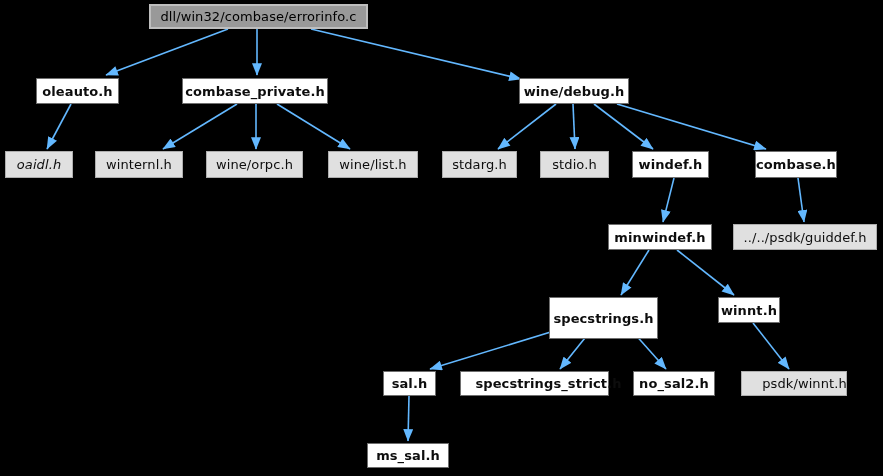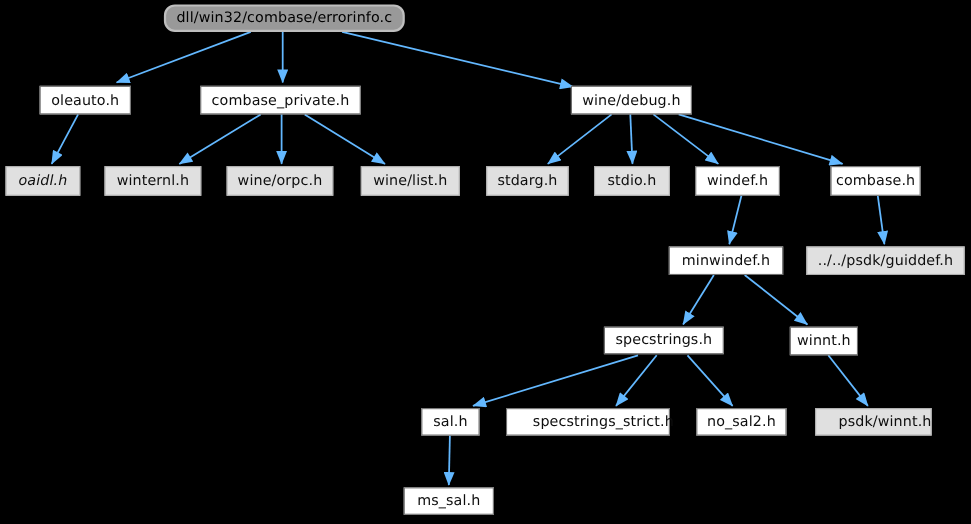--- a/index.html
+++ b/index.html
@@ -85,7 +85,7 @@
     <line class="edge" x1="409" y1="396" x2="408" y2="441" marker-end="url(#arrow)"></line>
   </svg>
 
-  <div class="node current" style="left:149px; top:4px;   width:219px; height:25px;border-radius:10px;">dll/win32/combase/errorinfo.c</div>
+  <div class="node current" style="left:149px; top:4px;   width:219px; height:25px;">dll/win32/combase/errorinfo.c</div>
 
   <div class="node linked" style="left:36px;  top:78px;  width:83px;  height:26px;">oleauto.h</div>
   <div class="node linked" style="left:182px; top:78px;  width:146px; height:26px;">combase_private.h</div>

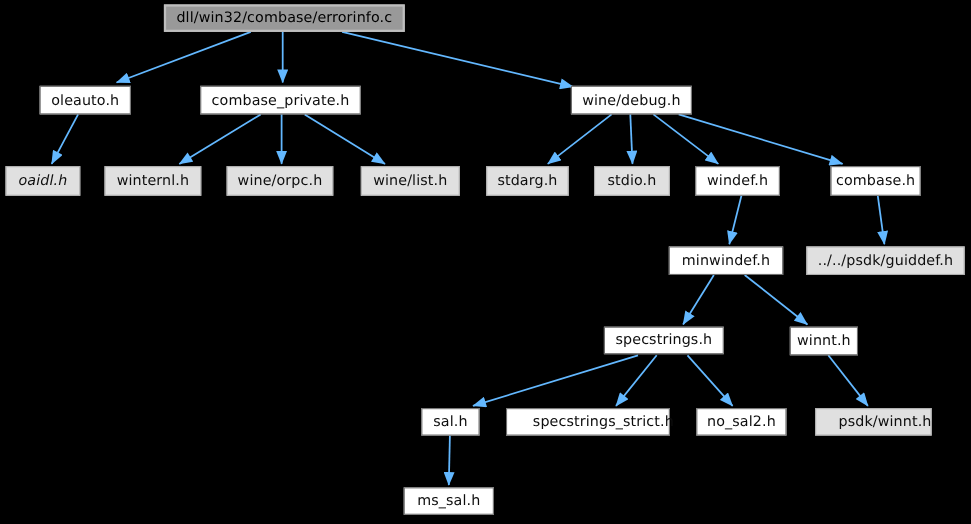--- a/index.html
+++ b/index.html
@@ -46,6 +46,7 @@
     background: var(--linked-fill);
     border: 1.5px solid var(--linked-border);
     cursor: pointer;
+    font-weight: bold;
   }
   .node.external {
     background: var(--external-fill);

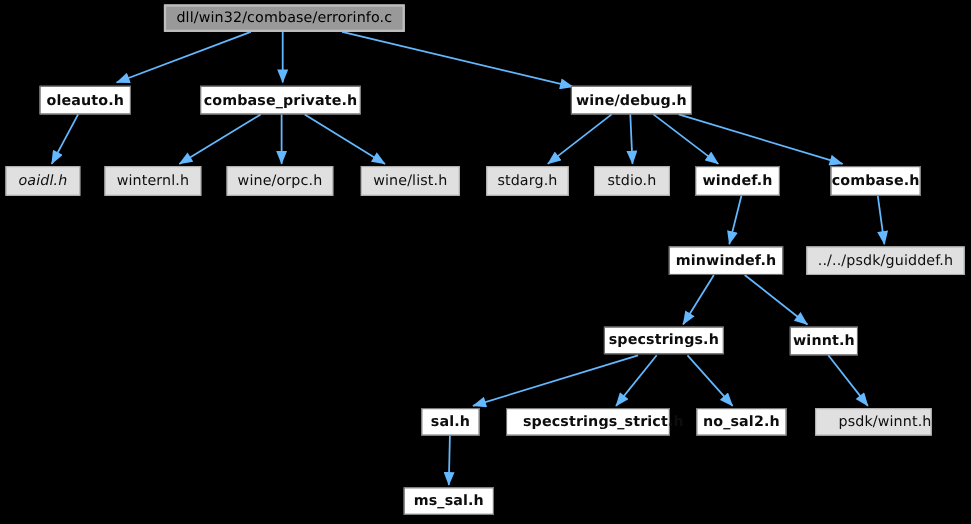--- a/index.html
+++ b/index.html
@@ -104,7 +104,7 @@
   <div class="node external" style="left:733px; top:224px; width:144px; height:26px;">../../psdk/guiddef.h</div>
   <div class="node linked" style="left:608px; top:224px; width:104px; height:26px;">minwindef.h</div>
 
-  <div class="node linked" style="left:549px; top:297px; width:109px; height:25px;">specstrings.h</div>
+  <div class="node linked" style="left:549px; top:297px; width:109px; height:42px;">specstrings.h</div>
   <div class="node linked" style="left:718px; top:297px; width:62px;  height:26px;">winnt.h</div>
 
   <div class="node linked" style="left:383px; top:371px; width:53px;  height:25px;">sal.h</div>

